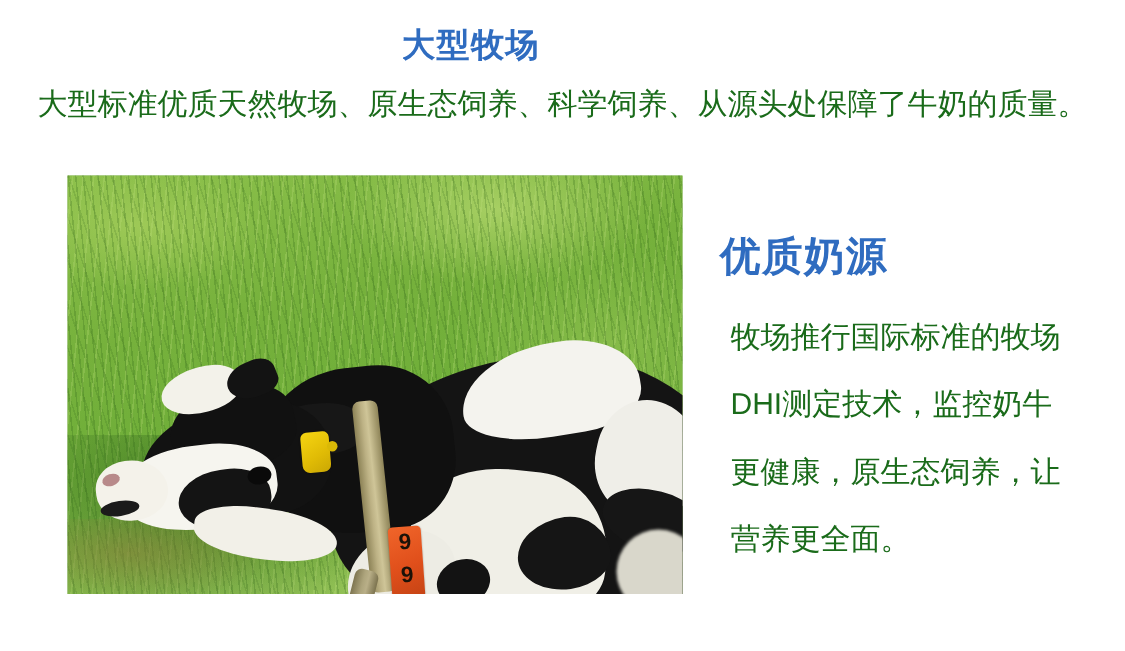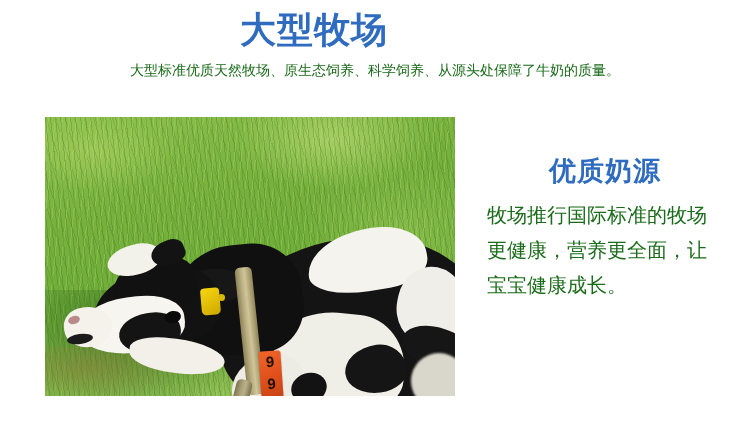--- a/index.html
+++ b/index.html
@@ -27,7 +27,7 @@
     top: 13px;
     width: 628px;
     text-align: center;
-    font-size: 36px;
+    font-size: 22px;
     font-weight: bold;
     letter-spacing: 1px;
     color: #2f6cc0;

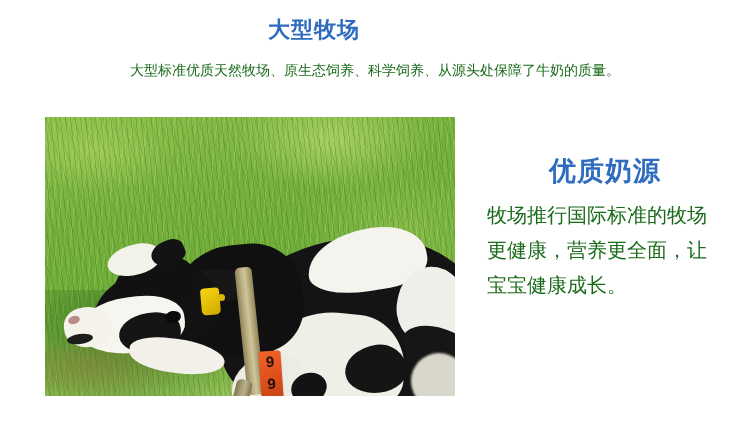--- a/index.html
+++ b/index.html
@@ -46,7 +46,7 @@
     top: 57px;
     width: 750px;
     text-align: center;
-    font-size: 14px;
+    font-size: 20px;
     color: #1a6b1a;
     line-height: 26px;
     white-space: nowrap;

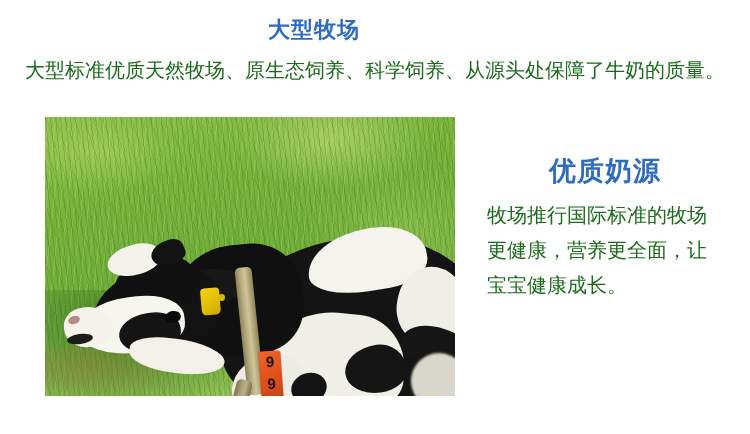--- a/index.html
+++ b/index.html
@@ -337,7 +337,6 @@
     left: 480px;
     top: 155px;
     width: 250px;
-    text-align: center;
     font-size: 27px;
     font-weight: bold;
     letter-spacing: 1px;

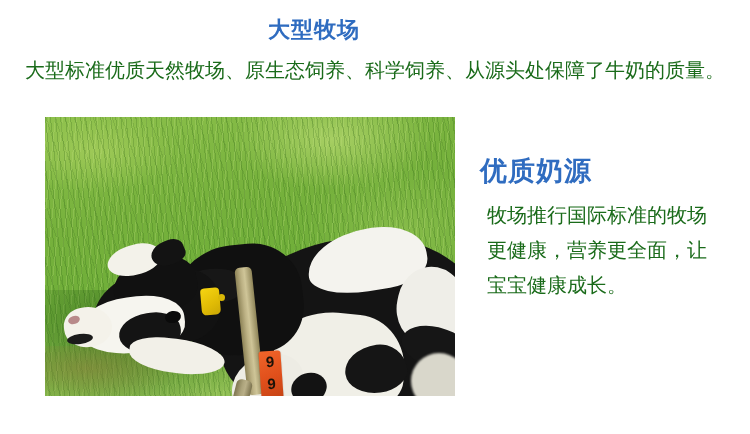--- a/index.html
+++ b/index.html
@@ -359,6 +359,7 @@
   .side-body .ln {
     display: block;
     white-space: nowrap;
+    margin-top: 10px;
   }
 </style>
 </head>

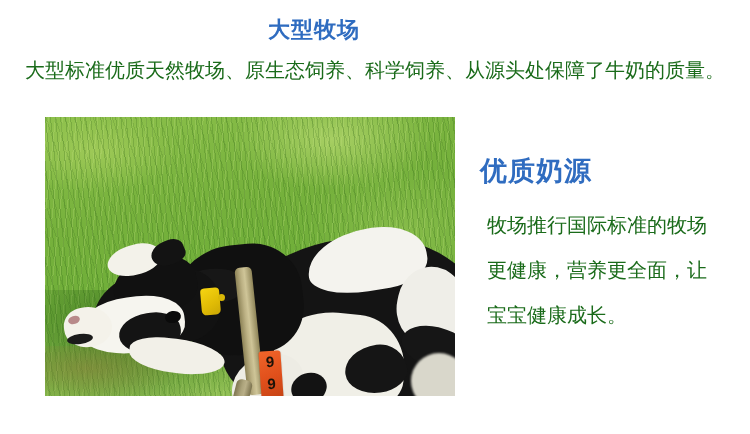--- a/index.html
+++ b/index.html
@@ -419,6 +419,7 @@
 
   <div class="side-body">
     <span class="ln">牧场推行国际标准的牧场</span>
+    <span class="ln">DHI测定技术，监控奶牛</span>
     <span class="ln">更健康，营养更全面，让</span>
     <span class="ln">宝宝健康成长。</span>
   </div>

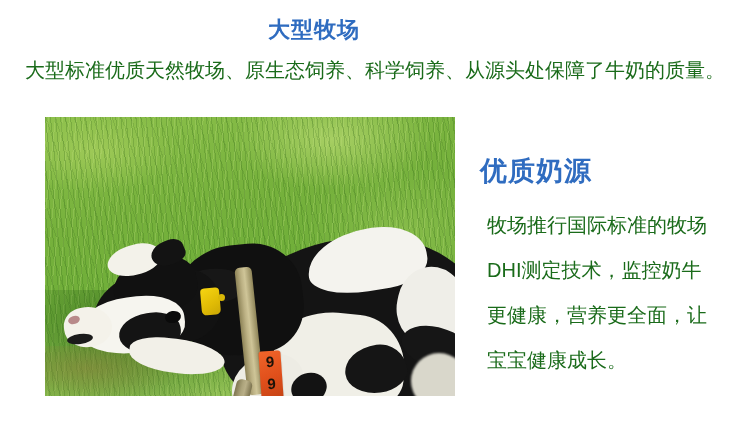--- a/index.html
+++ b/index.html
@@ -420,7 +420,7 @@
   <div class="side-body">
     <span class="ln">牧场推行国际标准的牧场</span>
     <span class="ln">DHI测定技术，监控奶牛</span>
-    <span class="ln">更健康，营养更全面，让</span>
+    <span class="ln">更健康，原生态饲养，让</span>
     <span class="ln">宝宝健康成长。</span>
   </div>
 

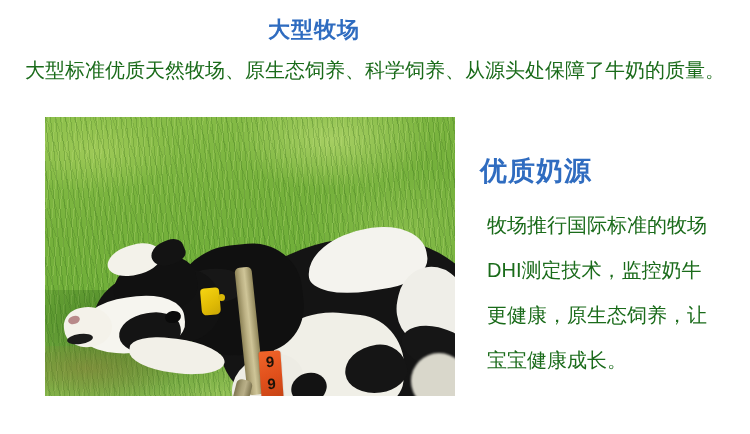--- a/index.html
+++ b/index.html
@@ -421,7 +421,7 @@
     <span class="ln">牧场推行国际标准的牧场</span>
     <span class="ln">DHI测定技术，监控奶牛</span>
     <span class="ln">更健康，原生态饲养，让</span>
-    <span class="ln">宝宝健康成长。</span>
+    <span class="ln">营养更全面。</span>
   </div>
 
 </div>

